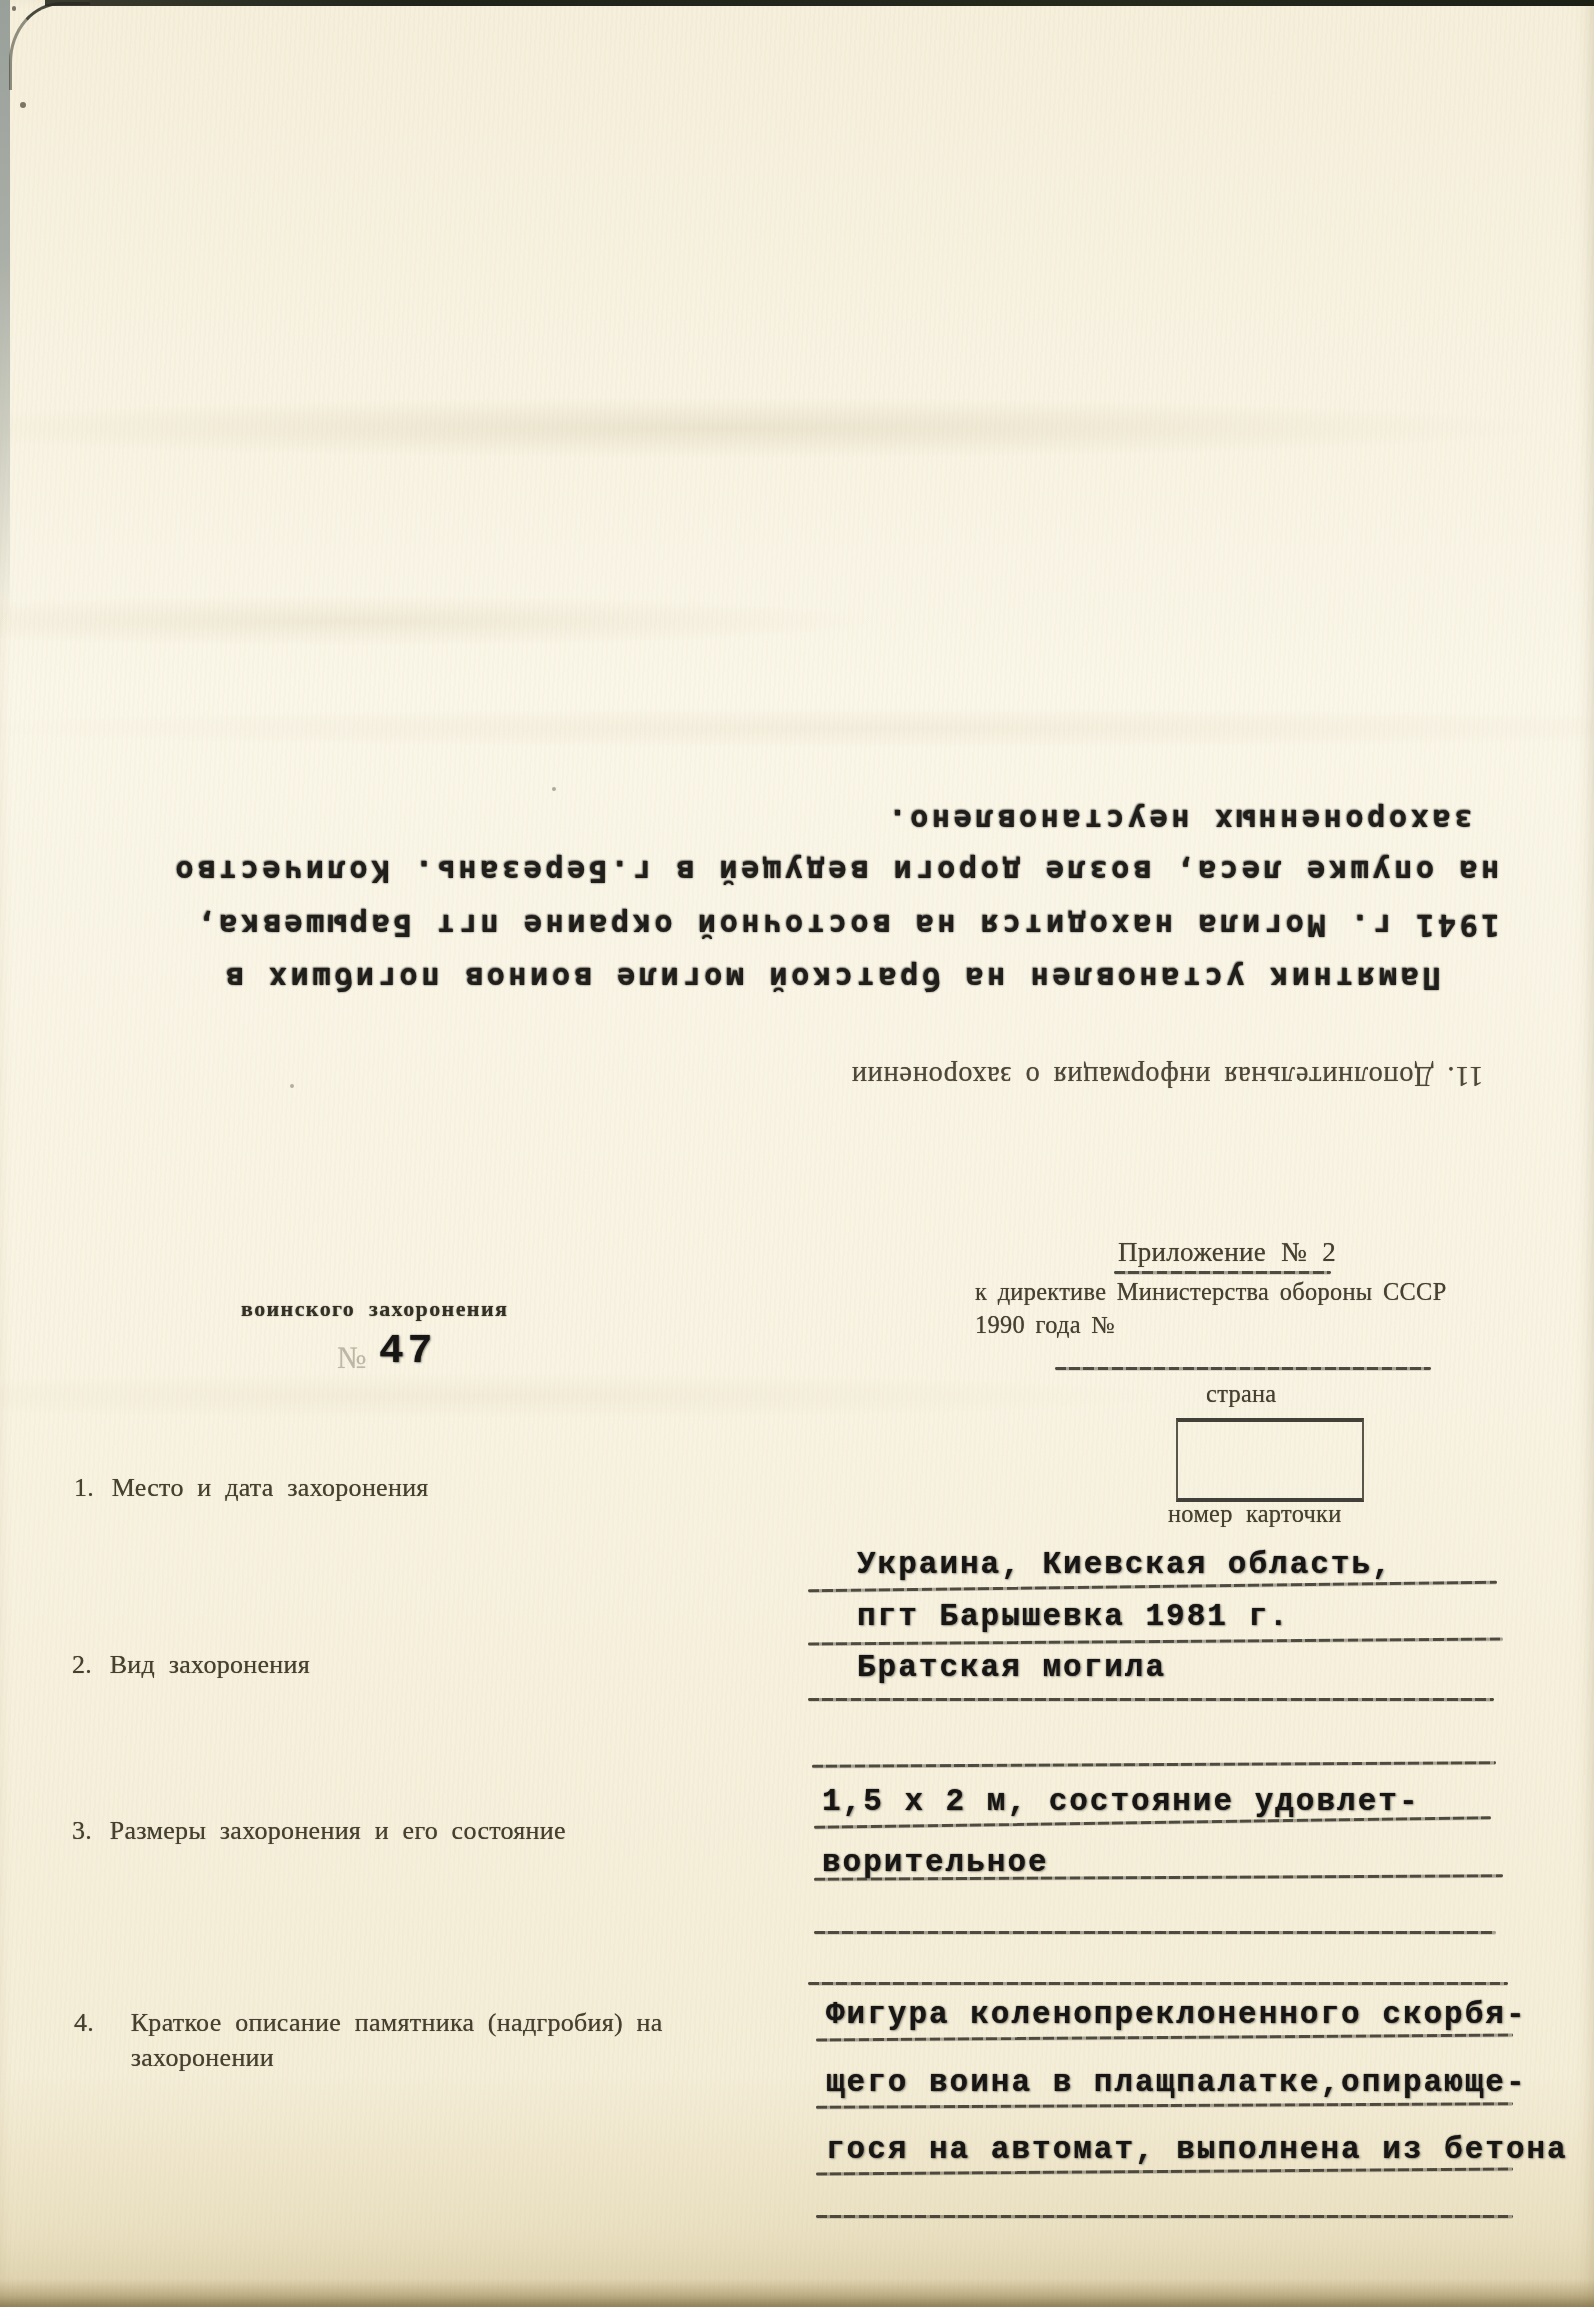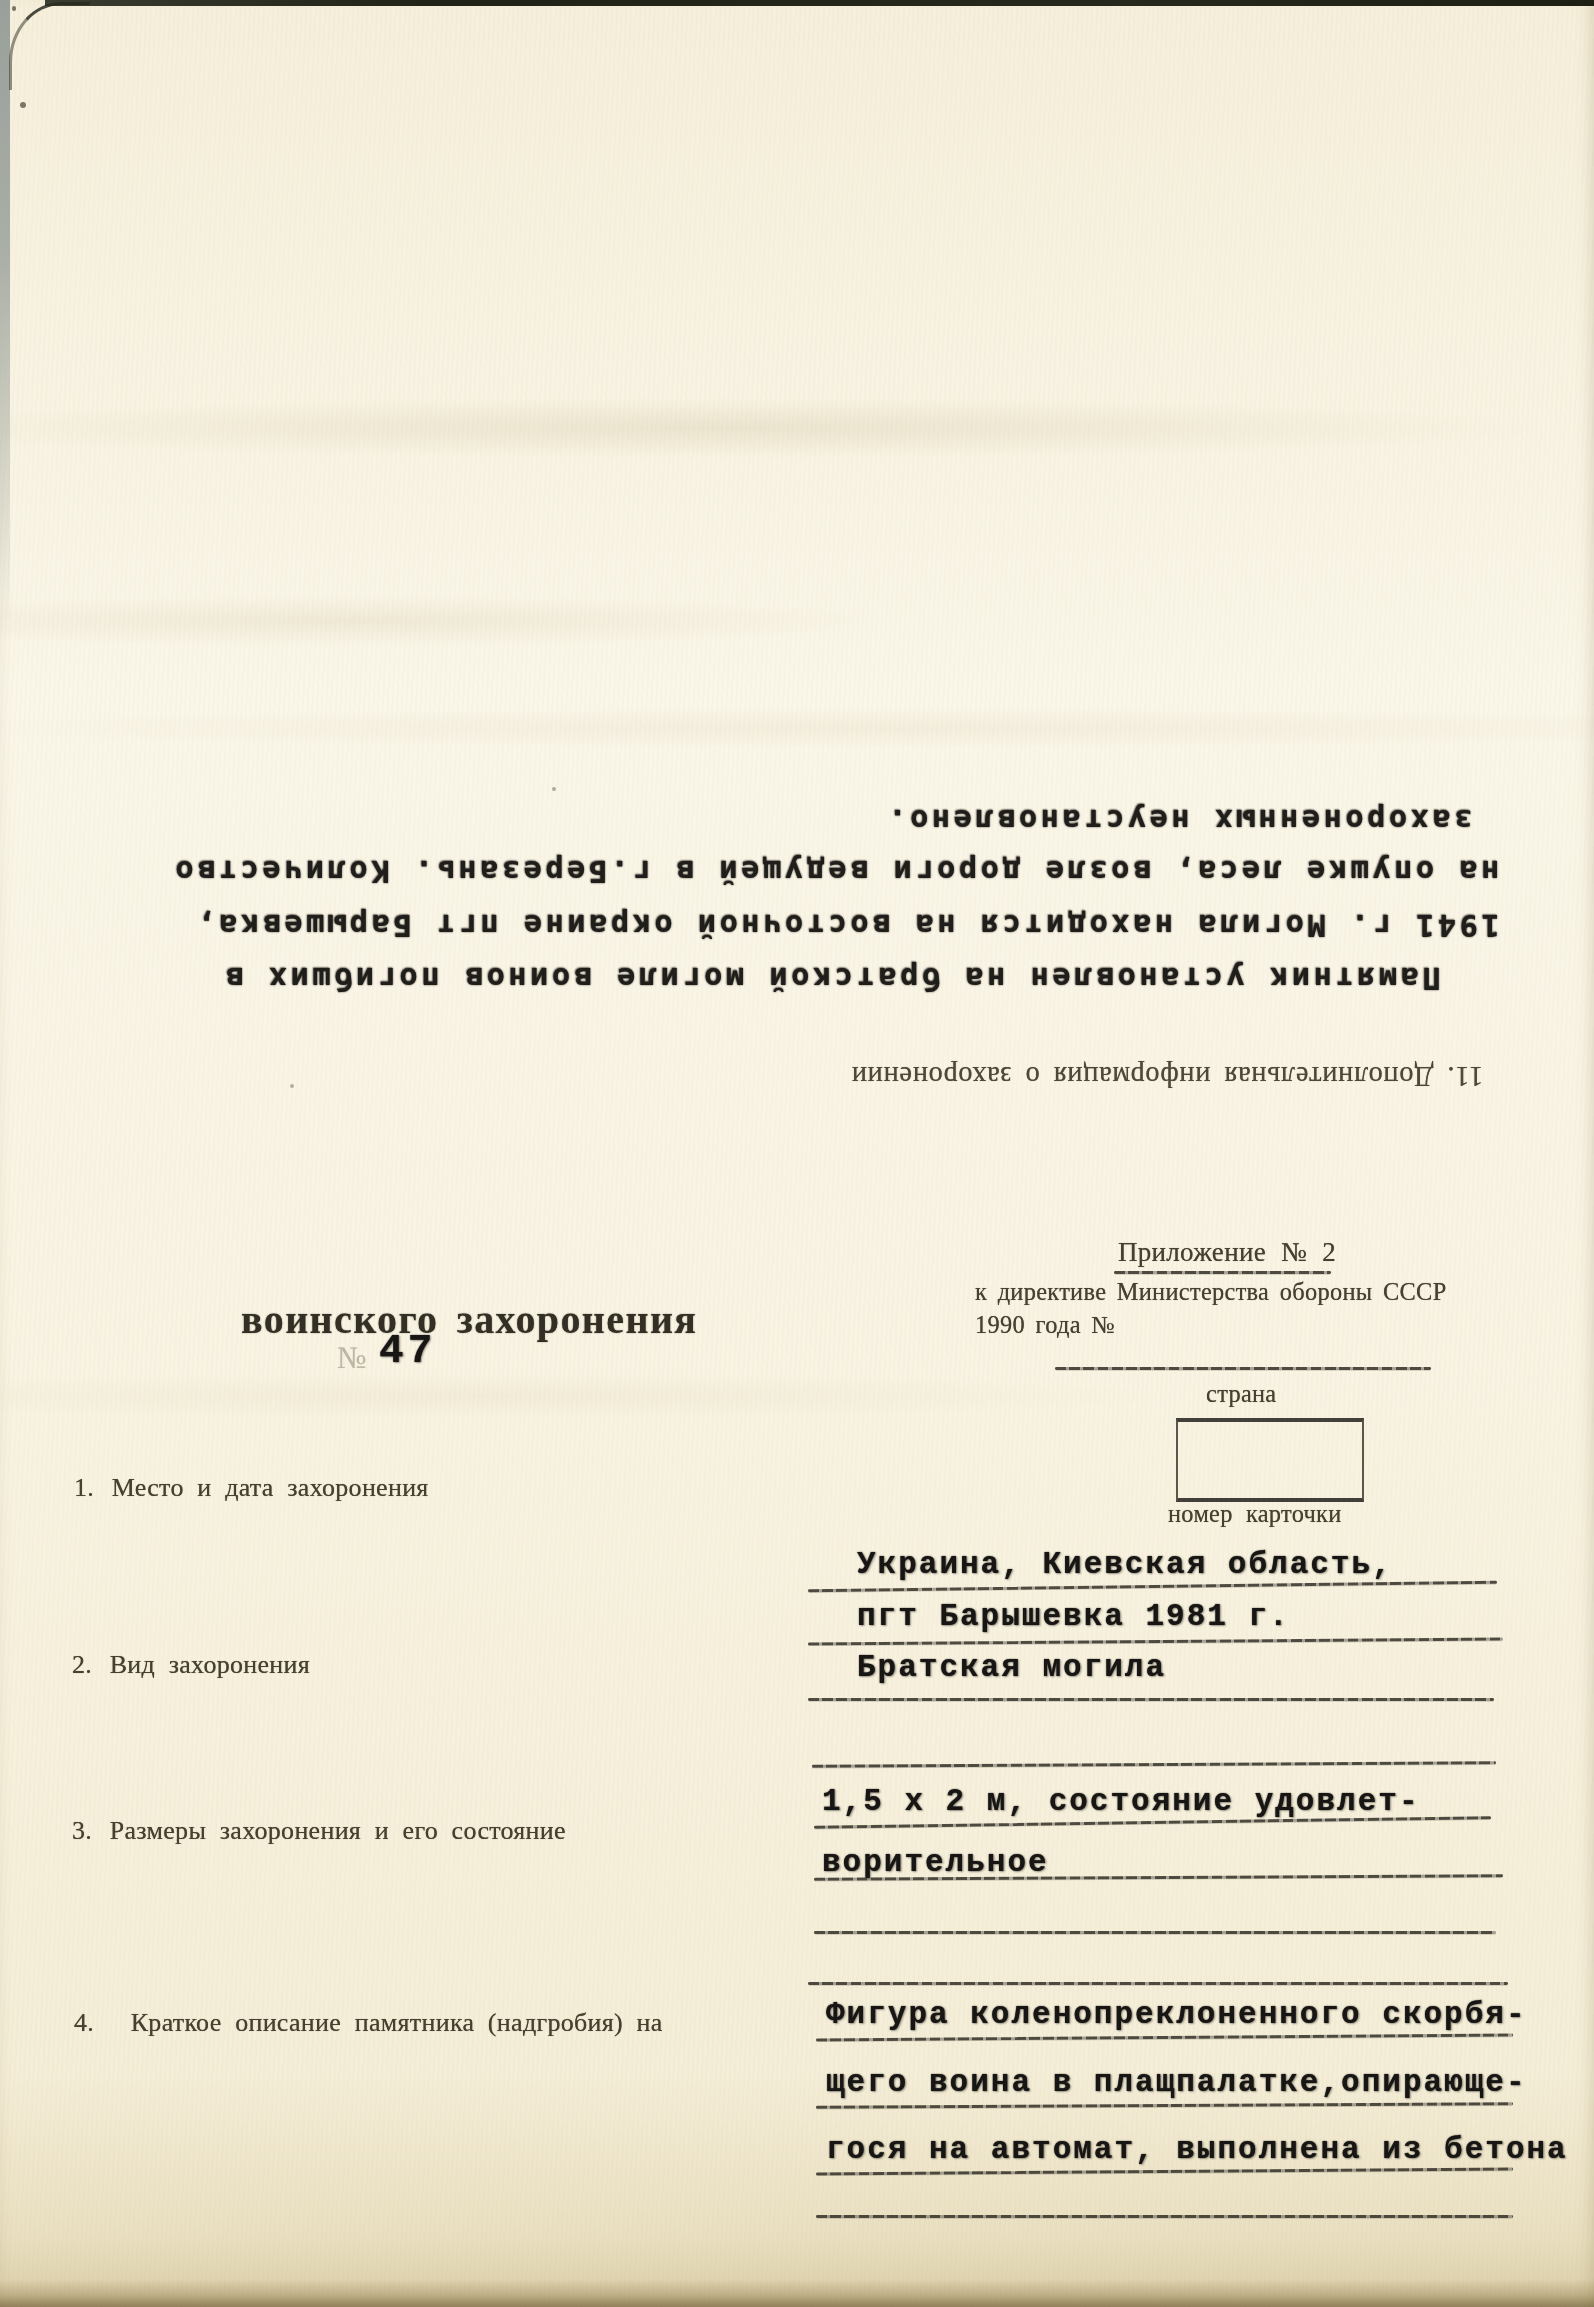--- a/index.html
+++ b/index.html
@@ -75,7 +75,7 @@
   <div class="typed-rev" style="right:154px;top:961px;">Памятник установлен на братской могиле воинов погибших в</div>
   <div class="print-rev" style="right:112px;top:1060px;">11. Дополнительная информация о захоронении</div>
 
-  <div class="print title" style="left:241px;top:1296px;font-size:40px;letter-spacing:1.4px;word-spacing:6.8px;font-family:Liberation Serif, serif;">воинского захоронения</div>
+  <div class="print title" style="left:241px;top:1296px;font-size:22px;letter-spacing:1.4px;word-spacing:6.8px;font-family:Liberation Serif, serif;">воинского захоронения</div>
   <div class="print" style="left:337px;top:1340px;font-size:31px;opacity:.32;">№</div>
   <div class="typed" style="left:379px;top:1328px;font-size:41px;letter-spacing:4.1px;">47</div>
 

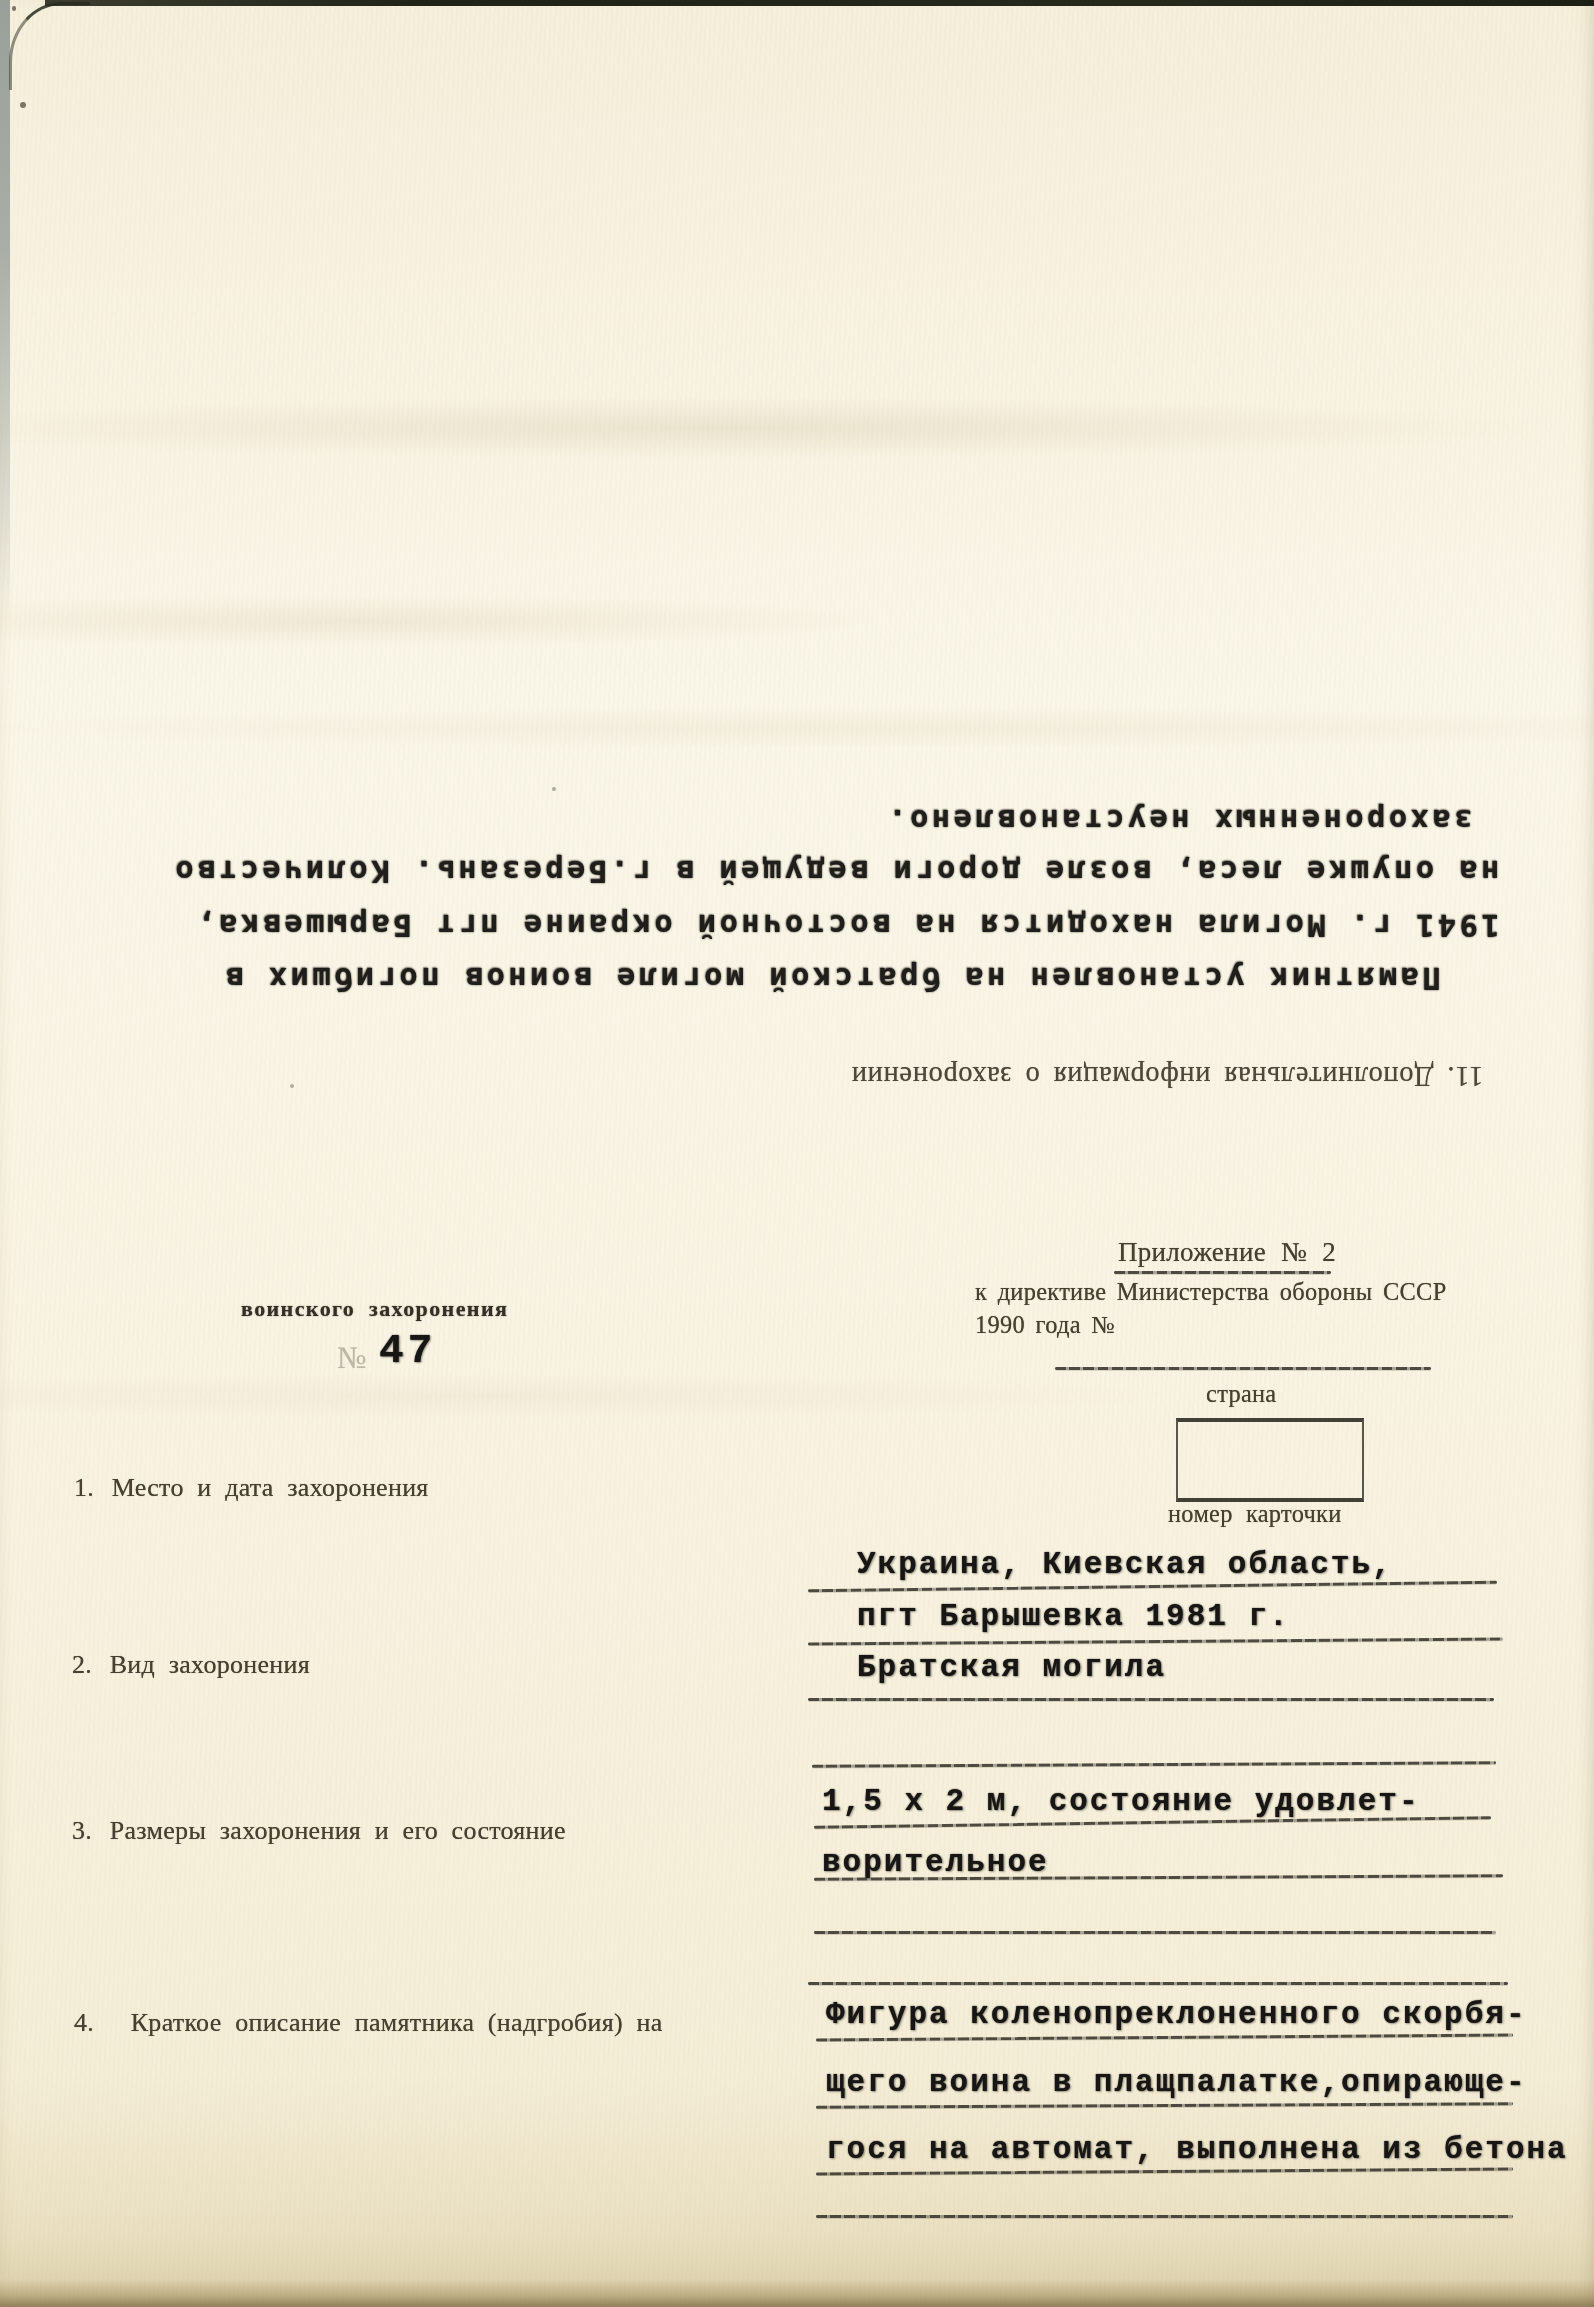--- a/index.html
+++ b/index.html
@@ -121,6 +121,7 @@
     <span class="n">4.</span>
     <span>
       <span class="lbl2">Краткое описание памятника (надгробия) на</span>
+      <span class="lbl2">захоронении</span>
     </span>
   </div>
   <div class="typed" style="left:826px;top:1997px;">Фигура коленопреклоненного скорбя-</div>

